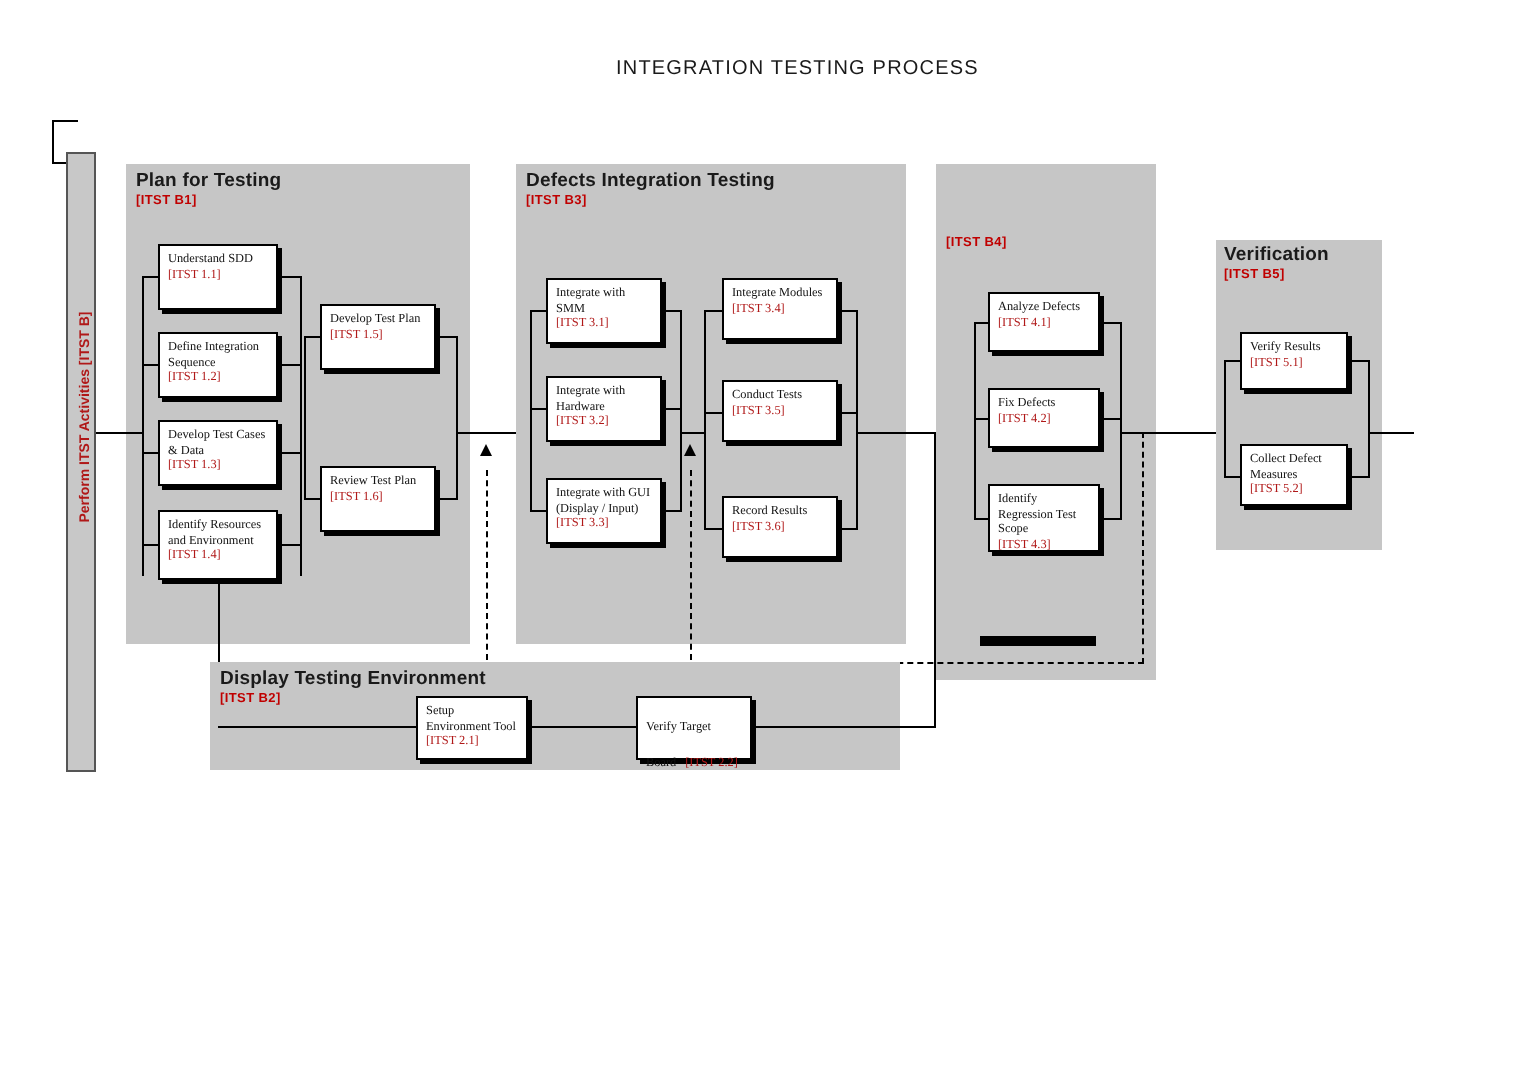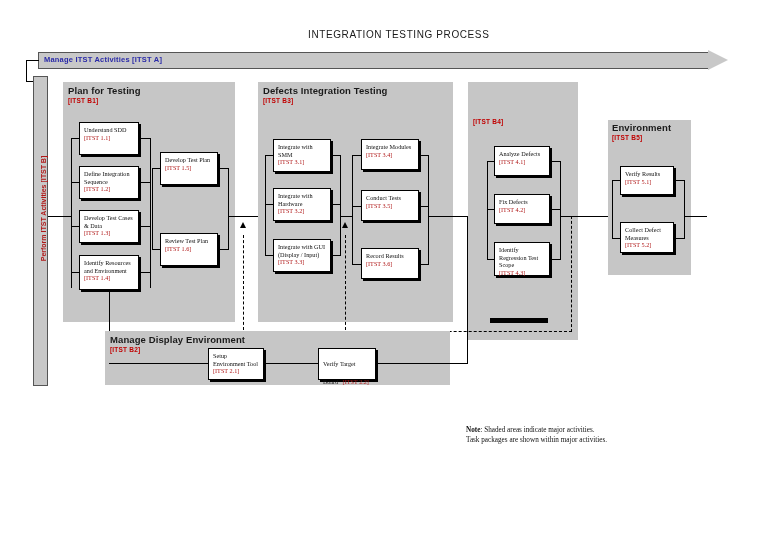--- a/index.html
+++ b/index.html
@@ -69,11 +69,6 @@
 
   <div id="page-title">INTEGRATION TESTING PROCESS</div>
 
-  <div id="top-banner">
-    <div class="body"></div>
-    <div class="head"></div>
-    <div id="top-banner-label">Manage ITST Activities [ITST A]</div>
-  </div>
 
   <div class="ln v" style="left:26px;top:60px;height:22px;"></div>
   <div class="ln h" style="left:26px;top:60px;width:13px;"></div>

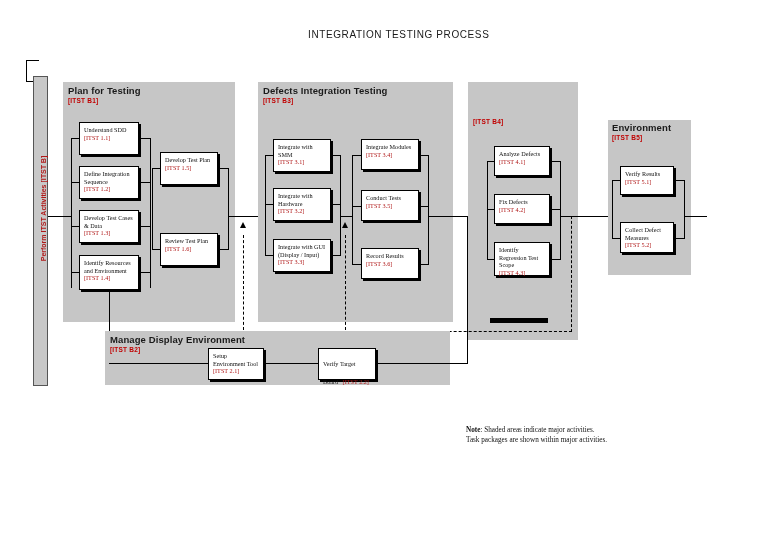--- a/index.html
+++ b/index.html
@@ -218,7 +218,7 @@
   <div class="dl h" style="left:243px;top:331px;width:329px;"></div>
 
   <div class="panel" style="left:608px;top:120px;width:83px;height:155px;"></div>
-  <div class="panel-title" style="left:612px;top:122px;">Environment</div>
+  <div class="panel-title" style="left:612px;top:122px;">Verification</div>
   <div class="panel-code" style="left:612px;top:134px;">[ITST B5]</div>
 
   <div class="task" style="left:620px;top:166px;width:54px;height:29px;">

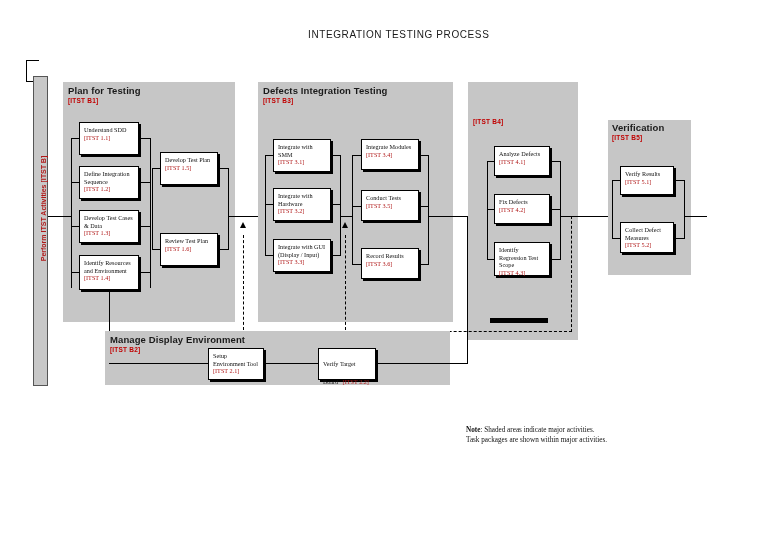--- a/index.html
+++ b/index.html
@@ -239,7 +239,7 @@
   <div class="ln h" style="left:684px;top:216px;width:23px;"></div>
 
   <div class="panel" style="left:105px;top:331px;width:345px;height:54px;"></div>
-  <div class="panel-title" style="left:110px;top:334px;">Manage Display Environment</div>
+  <div class="panel-title" style="left:110px;top:334px;">Display Testing Environment</div>
   <div class="panel-code" style="left:110px;top:346px;">[ITST B2]</div>
 
   <div class="task" style="left:208px;top:348px;width:56px;height:32px;">

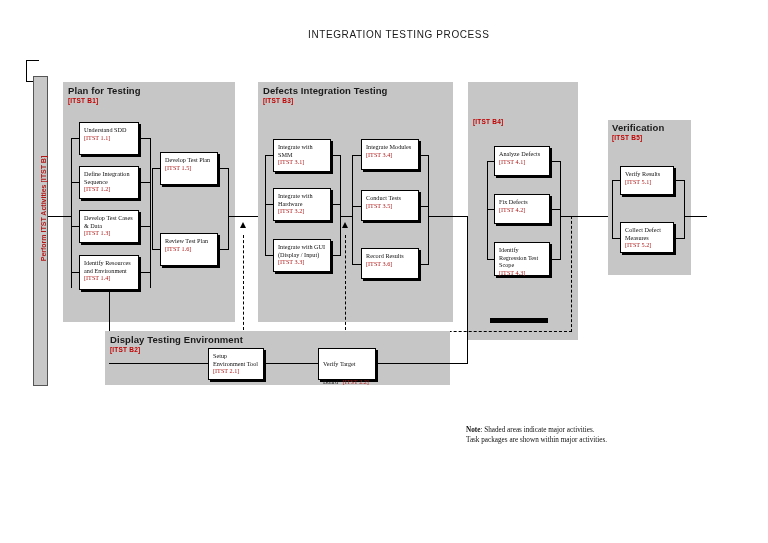--- a/index.html
+++ b/index.html
@@ -256,10 +256,6 @@
   <div class="ln h" style="left:376px;top:363px;width:91px;"></div>
   <div class="ln v" style="left:467px;top:216px;height:148px;"></div>
 
-  <div id="note">
-    <div><b>Note</b><span>: Shaded areas indicate major activities.</span></div>
-    <div>Task packages are shown within major activities.</div>
-  </div>
 
 </div>
 

